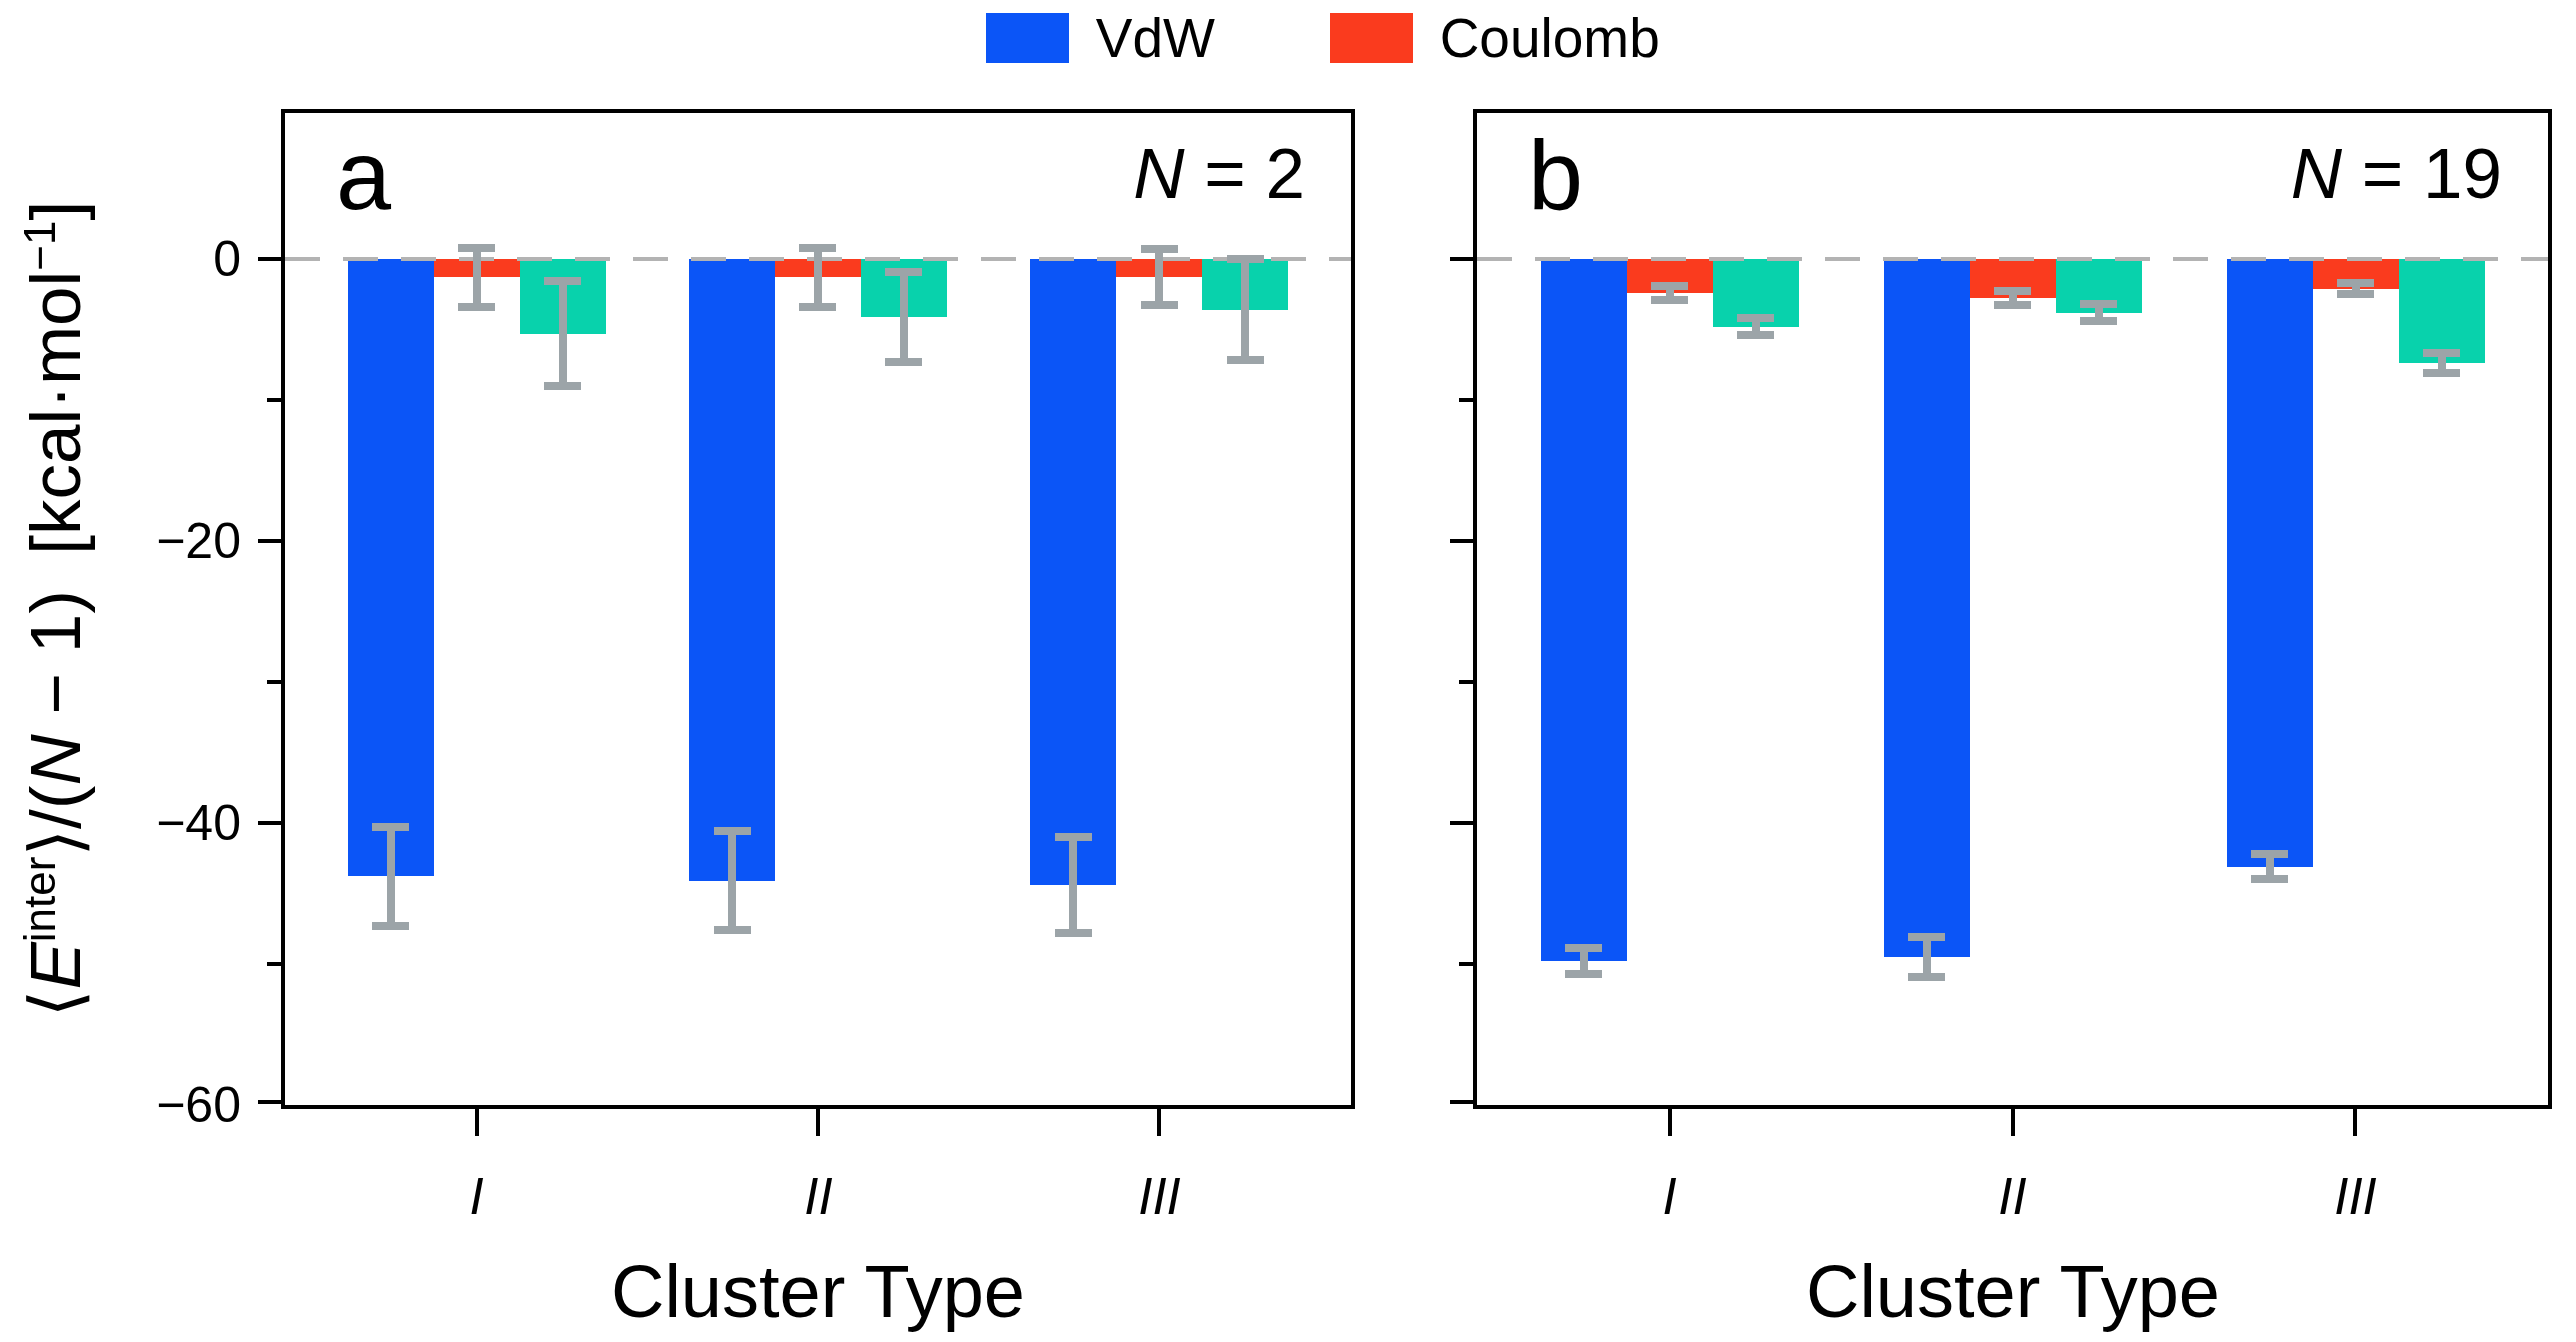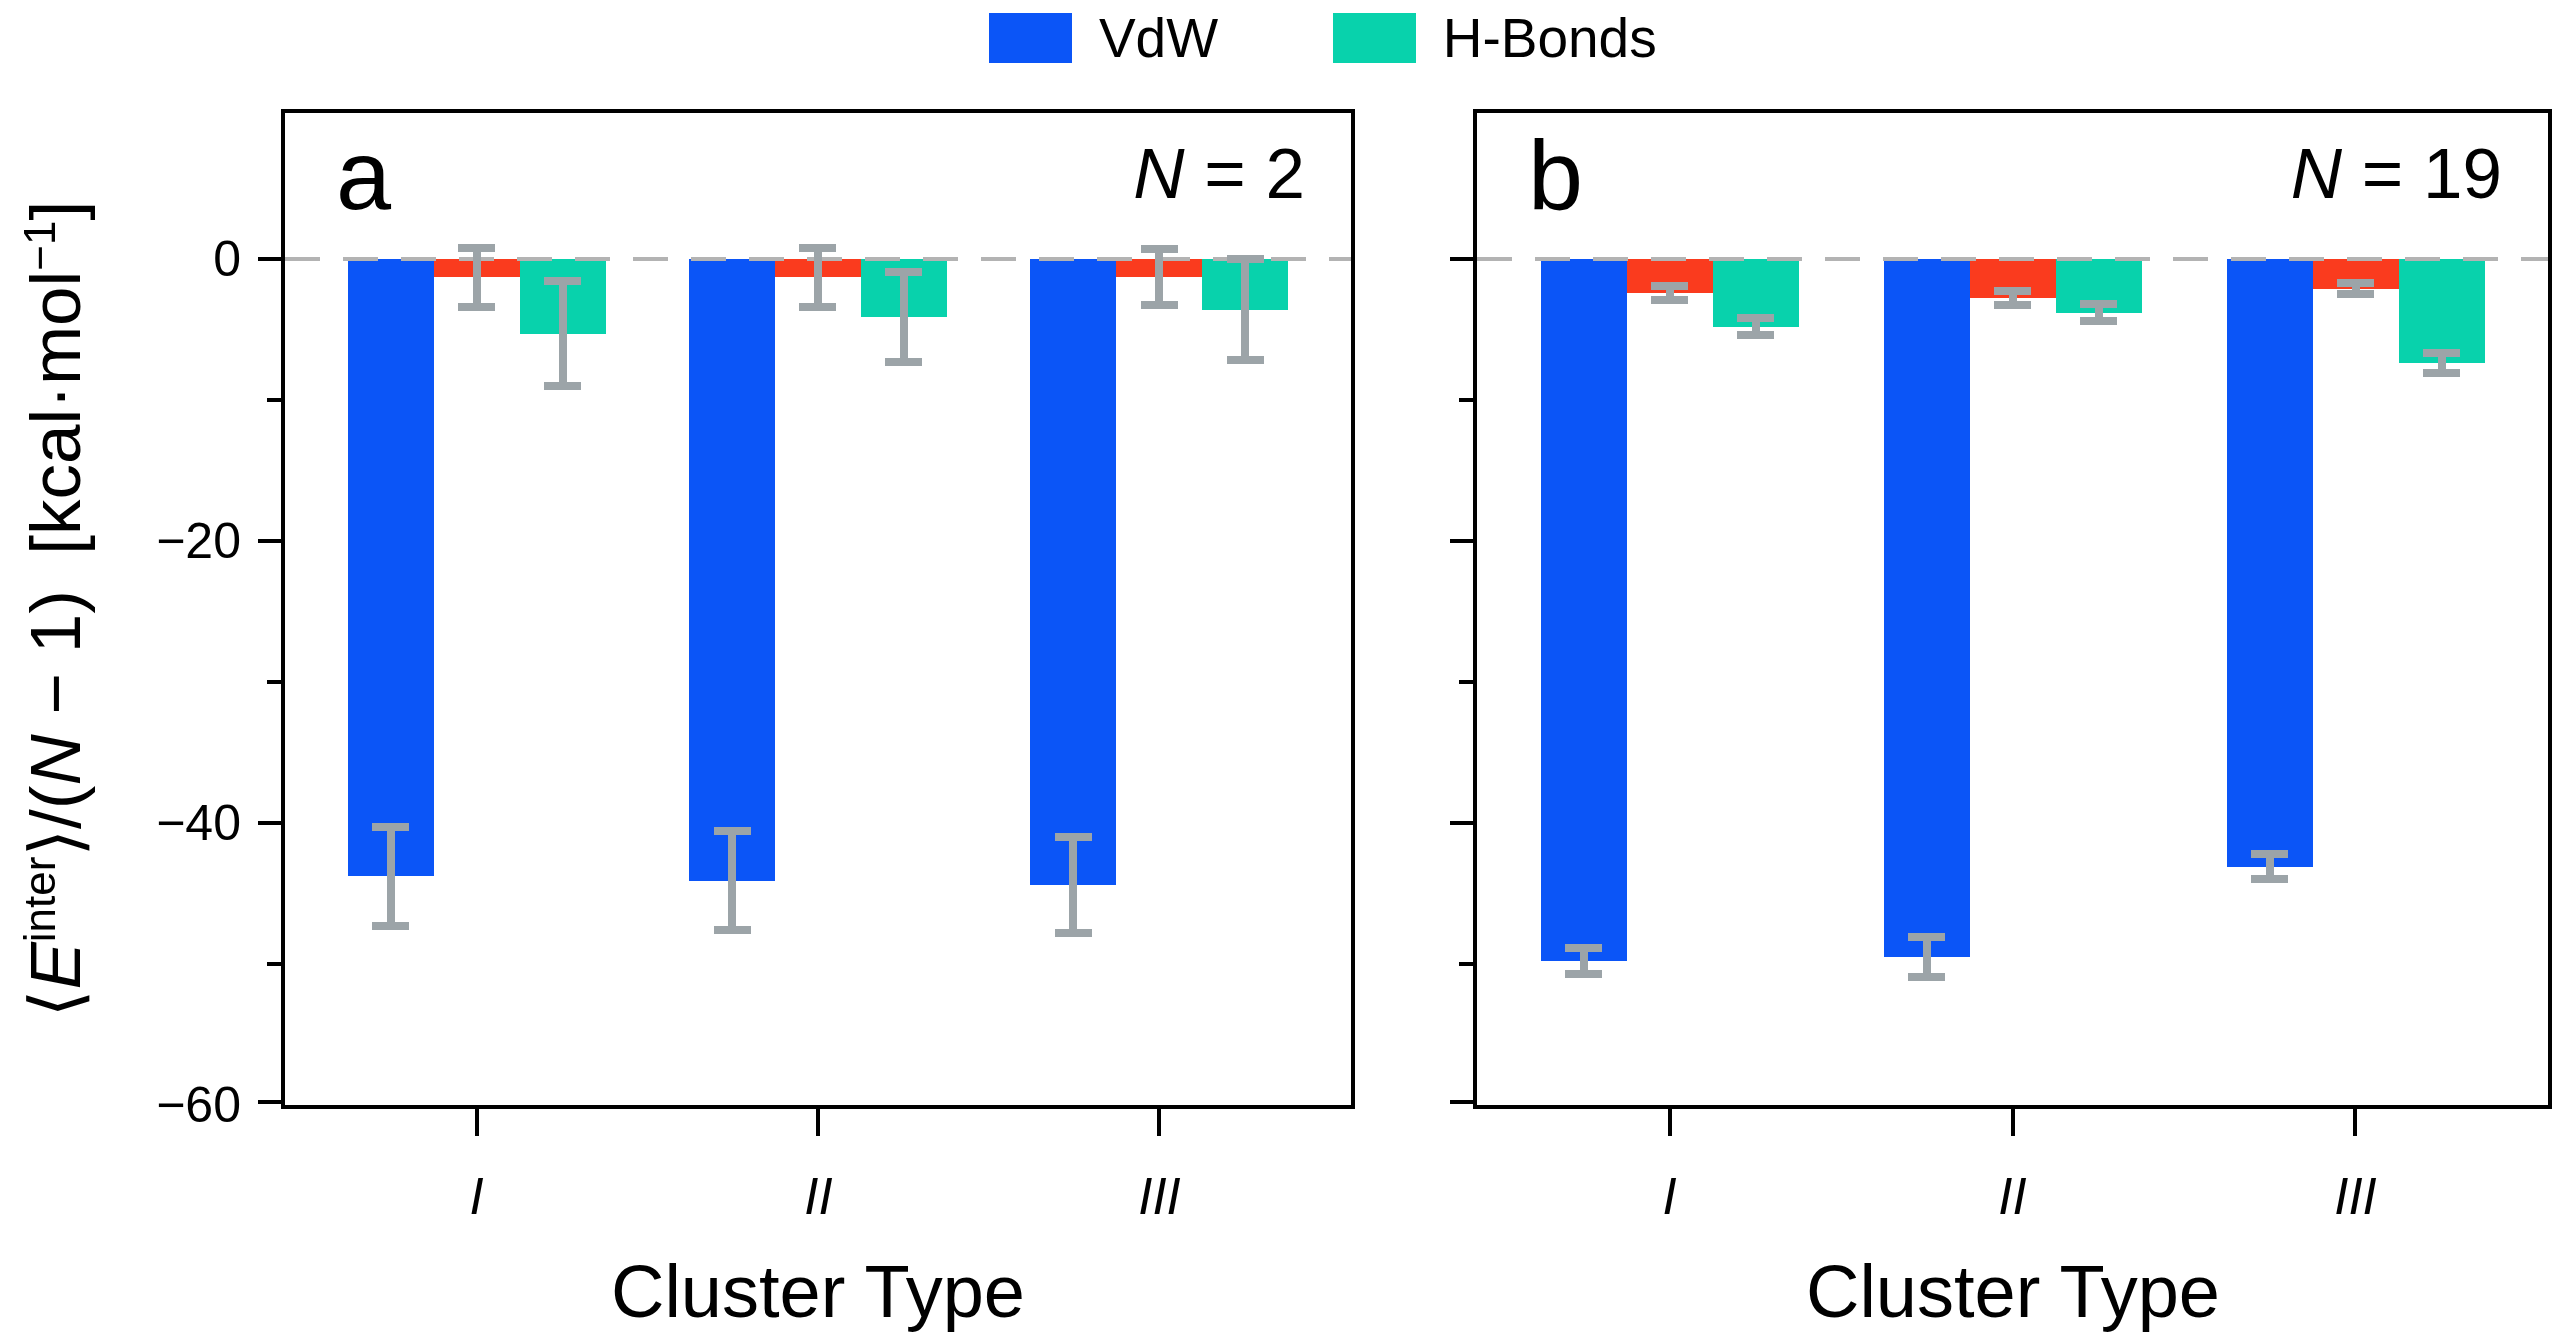--- a/index.html
+++ b/index.html
@@ -59,6 +59,10 @@
       <div class="legend-item">
         <span class="legend-swatch" style="background: rgb(11, 85, 247);"></span>
         <span class="legend-label">VdW</span>
+      </div>
+      <div class="legend-item">
+        <span class="legend-swatch" style="background: rgb(250, 59, 30);"></span>
+        <span class="legend-label">Coulomb</span>
       </div>
       <div class="legend-item">
         <span class="legend-swatch" style="background: rgb(8, 210, 172);"></span>

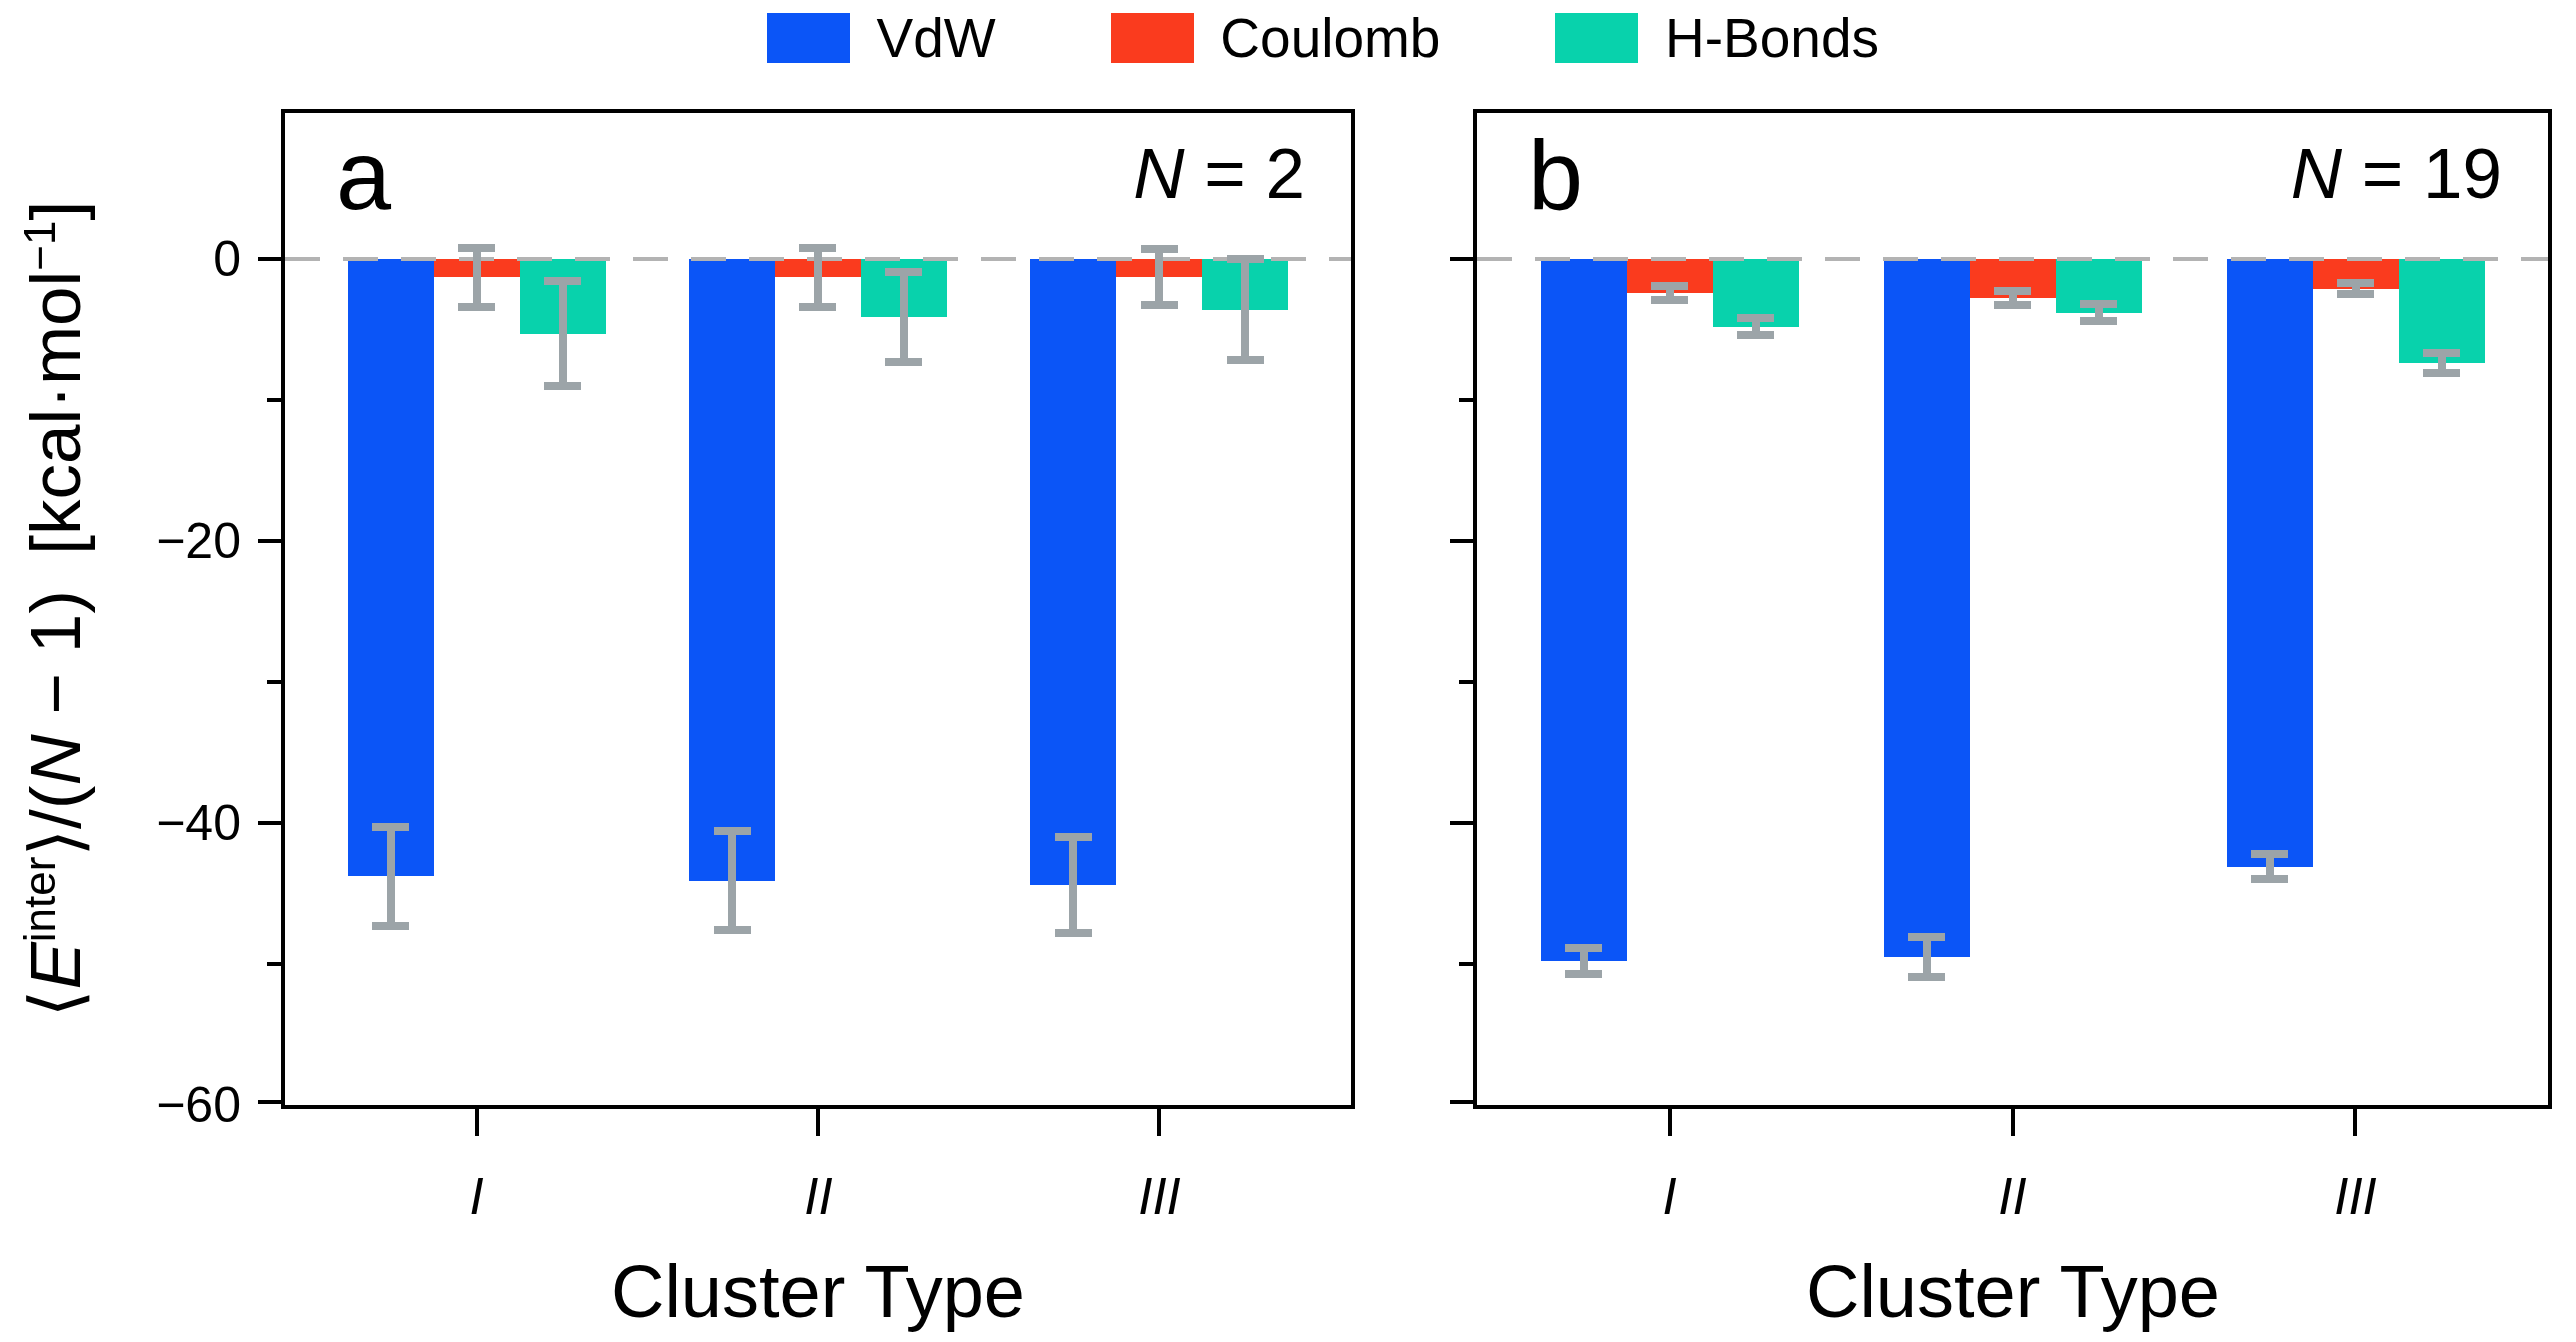--- a/index.html
+++ b/index.html
@@ -63,10 +63,6 @@
       <div class="legend-item">
         <span class="legend-swatch" style="background: rgb(250, 59, 30);"></span>
         <span class="legend-label">Coulomb</span>
-      </div>
-      <div class="legend-item">
-        <span class="legend-swatch" style="background: rgb(8, 210, 172);"></span>
-        <span class="legend-label">H-Bonds</span>
       </div>
     </div>
   <div class="yaxis-label" id="yaxis-label" style="left: 55px; top: 609px;"><span>⟨</span><span class="it">E</span><span class="sup">inter</span><span>⟩/(</span><span class="it">N</span><span> − 1) [kcal·mol</span><span class="sup">−1</span><span>]</span></div>

